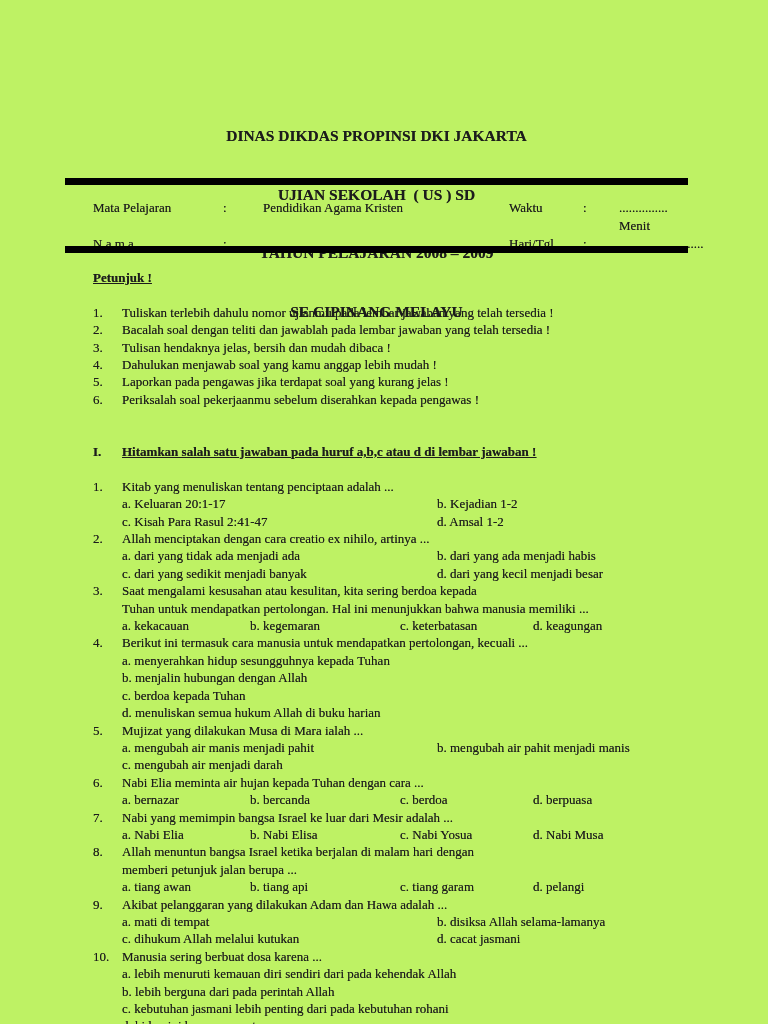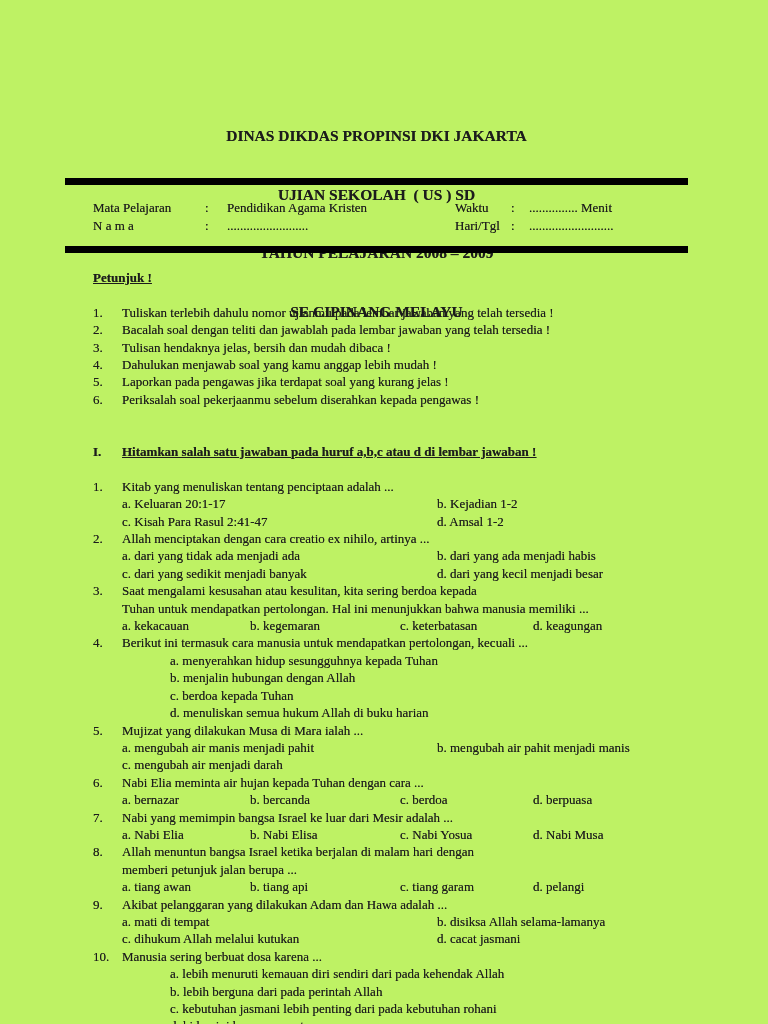--- a/index.html
+++ b/index.html
@@ -16,7 +16,7 @@
   .bar-top{top:178px}
   .bar-bottom{top:246px}
   .info{position:absolute;top:199px;left:93px;width:600px;font-size:13px;line-height:18px;}
-  .info-row{display:grid;grid-template-columns:112px 22px 228px 56px 18px 1fr;}
+  .info-row{display:grid;grid-template-columns:112px 22px 228px 56px 18px 1fr;gap:18px;}
   .info-row span{display:block;}
   .flow{position:absolute;top:269px;left:93px;width:600px;font-size:13px;line-height:17.4px;}
   .sp1{height:17.4px}

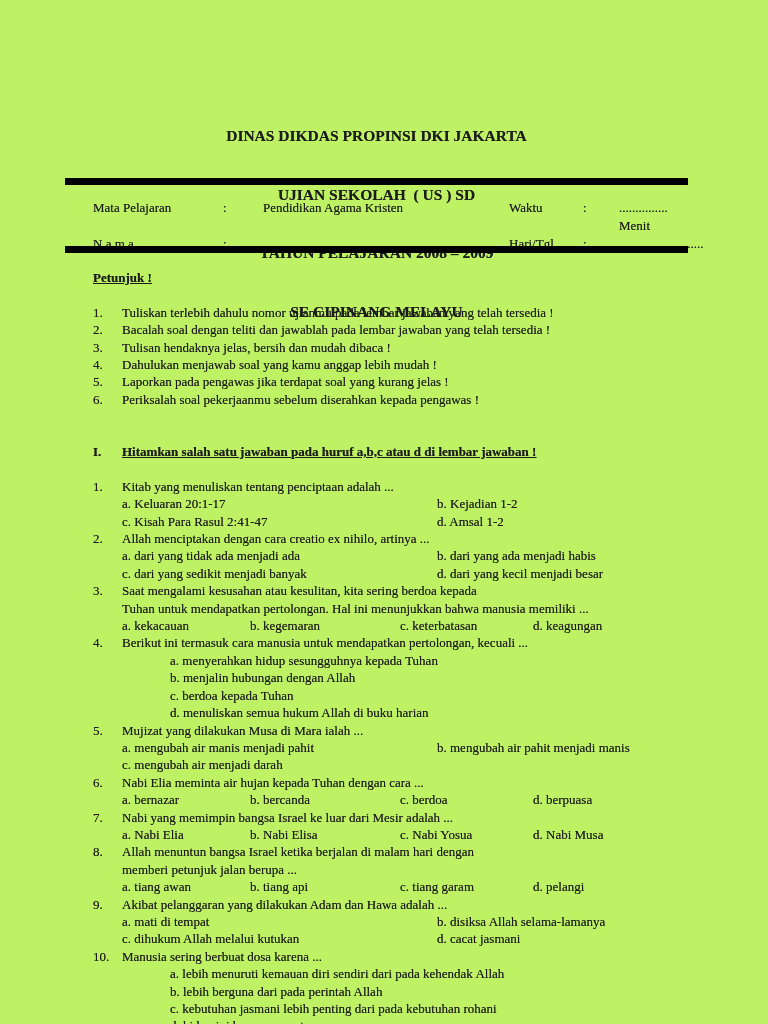--- a/index.html
+++ b/index.html
@@ -27,7 +27,7 @@
   .num{flex:0 0 29px;}
   .opts-half{flex:1;display:grid;grid-template-columns:283px 1fr;gap:32px;}
   .opts-quarter{flex:1;display:grid;grid-template-columns:128px 150px 133px 1fr;}
-  .opts-full{flex:1;margin-left:48px;}
+  .opts-full{flex:1;}
 </style>
 </head>
 <body>

